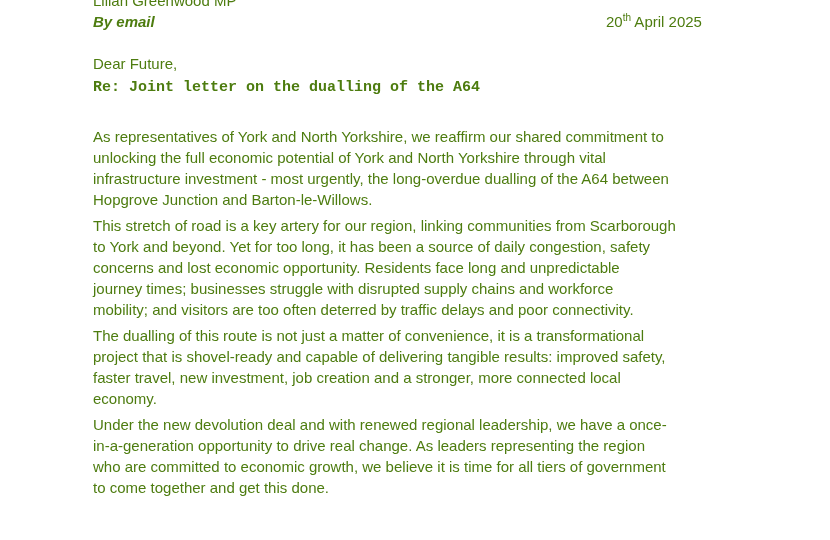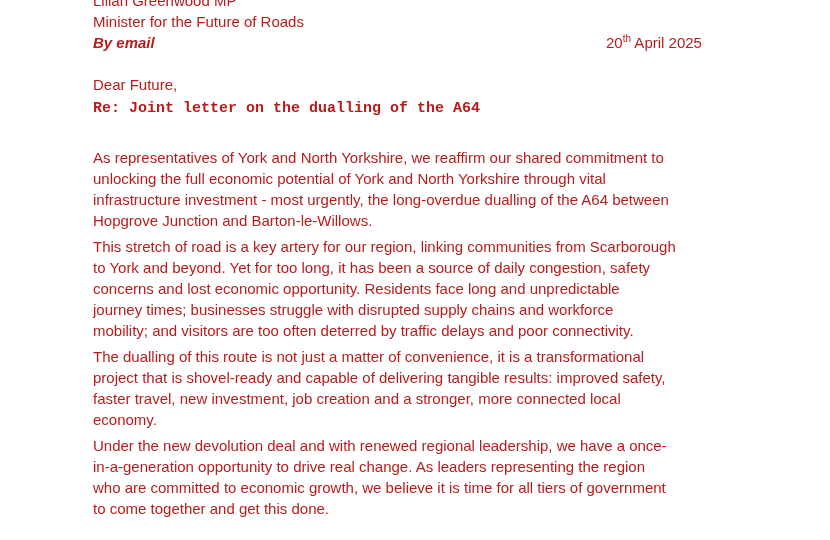--- a/index.html
+++ b/index.html
@@ -18,7 +18,7 @@
     font-family: "Liberation Sans", sans-serif;
     font-size: 15px;
     line-height: 21px;
-    color: #b91c1c;
+    color: #4d7c0f;
     -webkit-font-smoothing: antialiased;
   }
   .recipient-block {

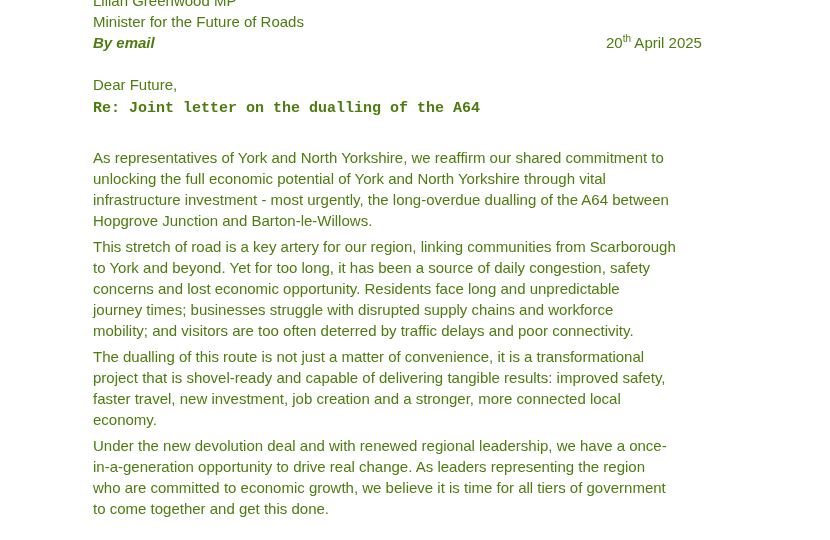--- a/index.html
+++ b/index.html
@@ -71,7 +71,6 @@
 
   <div class="recipient-block">
     <div>Lilian Greenwood MP</div>
-    <div>Minister for the Future of Roads</div>
   </div>
 
   <div class="delivery-date-row">

